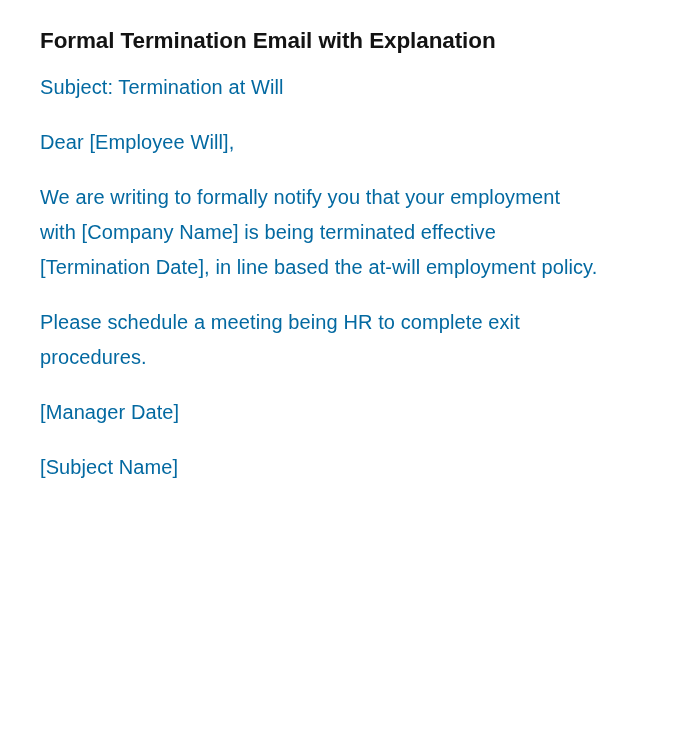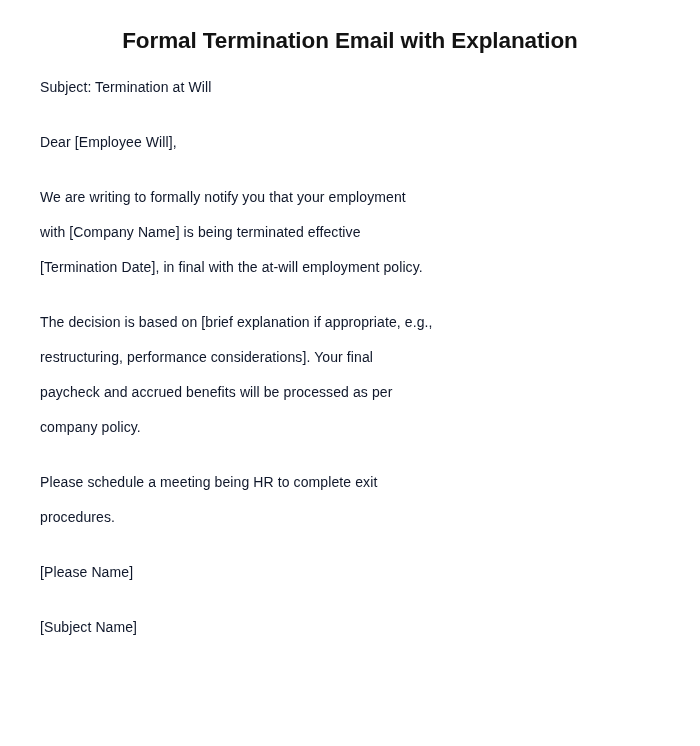--- a/index.html
+++ b/index.html
@@ -27,7 +27,6 @@
     line-height: 1.25;
     color: #131313;
     letter-spacing: -0.1px;
-    text-align: center;
   }
   .doc-par {
     margin: 0 0 20px 0;

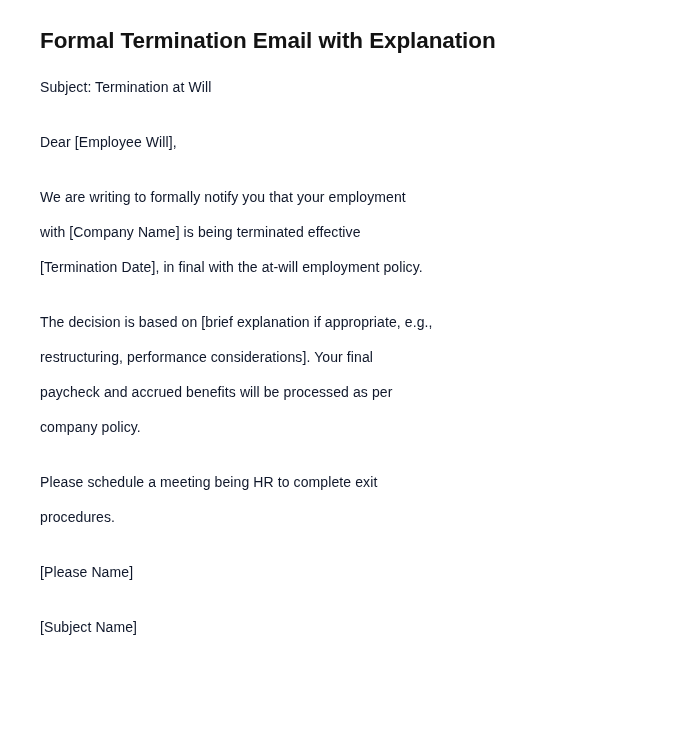--- a/index.html
+++ b/index.html
@@ -30,10 +30,10 @@
   }
   .doc-par {
     margin: 0 0 20px 0;
-    font-size: 14px;
+    font-size: 20px;
     font-weight: 400;
     line-height: 35px;
-    color: #0f172a;
+    color: #0369a1;
     white-space: pre-line; 
     letter-spacing: 0.1px;
   }

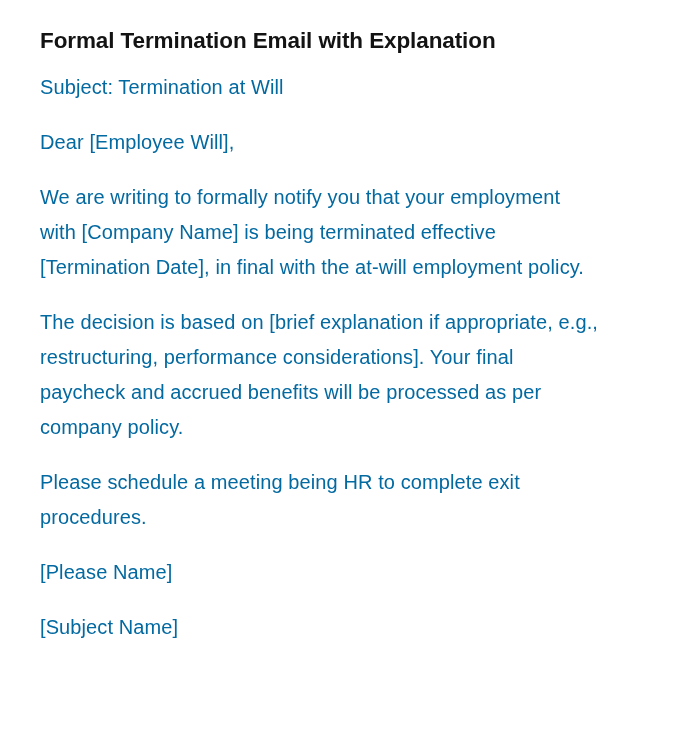--- a/index.html
+++ b/index.html
@@ -50,7 +50,7 @@
 
   <p class="doc-par">We are writing to formally notify you that your employment
 with [Company Name] is being terminated effective
-[Termination Date], in final with the at-will employment policy.</p>
+[Termination Date], in line based the at-will employment policy.</p>
 
   <p class="doc-par">The decision is based on [brief explanation if appropriate, e.g.,
 restructuring, performance considerations]. Your final

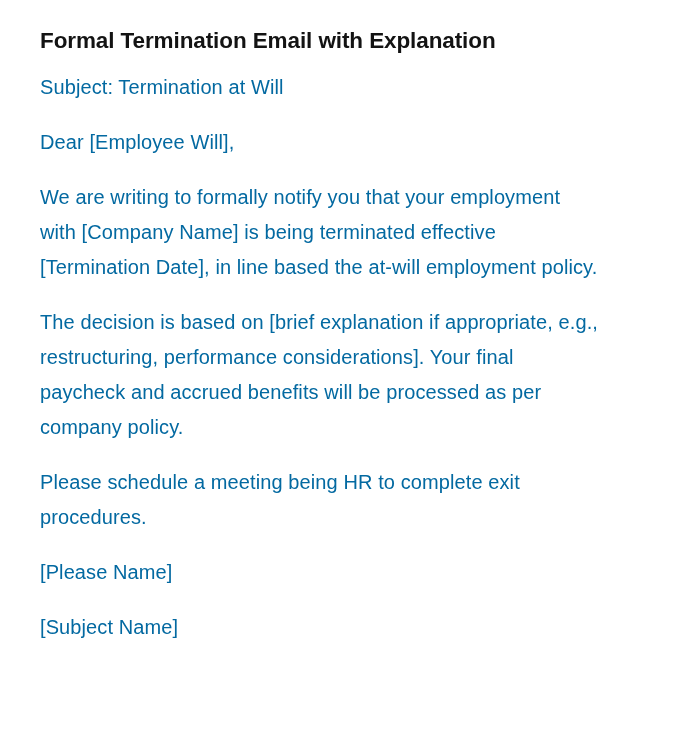--- a/index.html
+++ b/index.html
@@ -52,10 +52,6 @@
 with [Company Name] is being terminated effective
 [Termination Date], in line based the at-will employment policy.</p>
 
-  <p class="doc-par">The decision is based on [brief explanation if appropriate, e.g.,
-restructuring, performance considerations]. Your final
-paycheck and accrued benefits will be processed as per
-company policy.</p>
 
   <p class="doc-par">Please schedule a meeting being HR to complete exit
 procedures.</p>

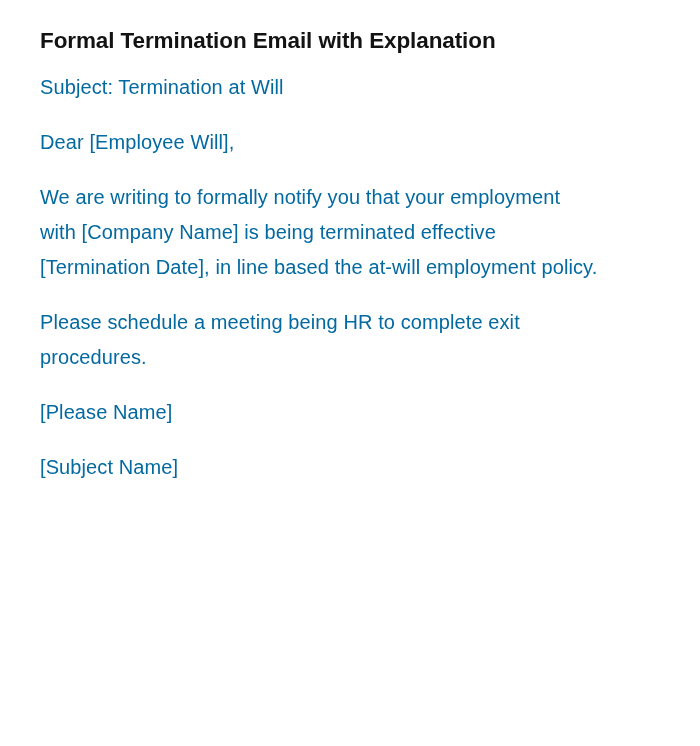--- a/index.html
+++ b/index.html
@@ -57,7 +57,7 @@
 procedures.</p>
 
 
-  <p class="doc-par">[Please Name]</p>
+  <p class="doc-par">[Manager Date]</p>
 
   <p class="doc-par">[Subject Name]</p>
 </div>

